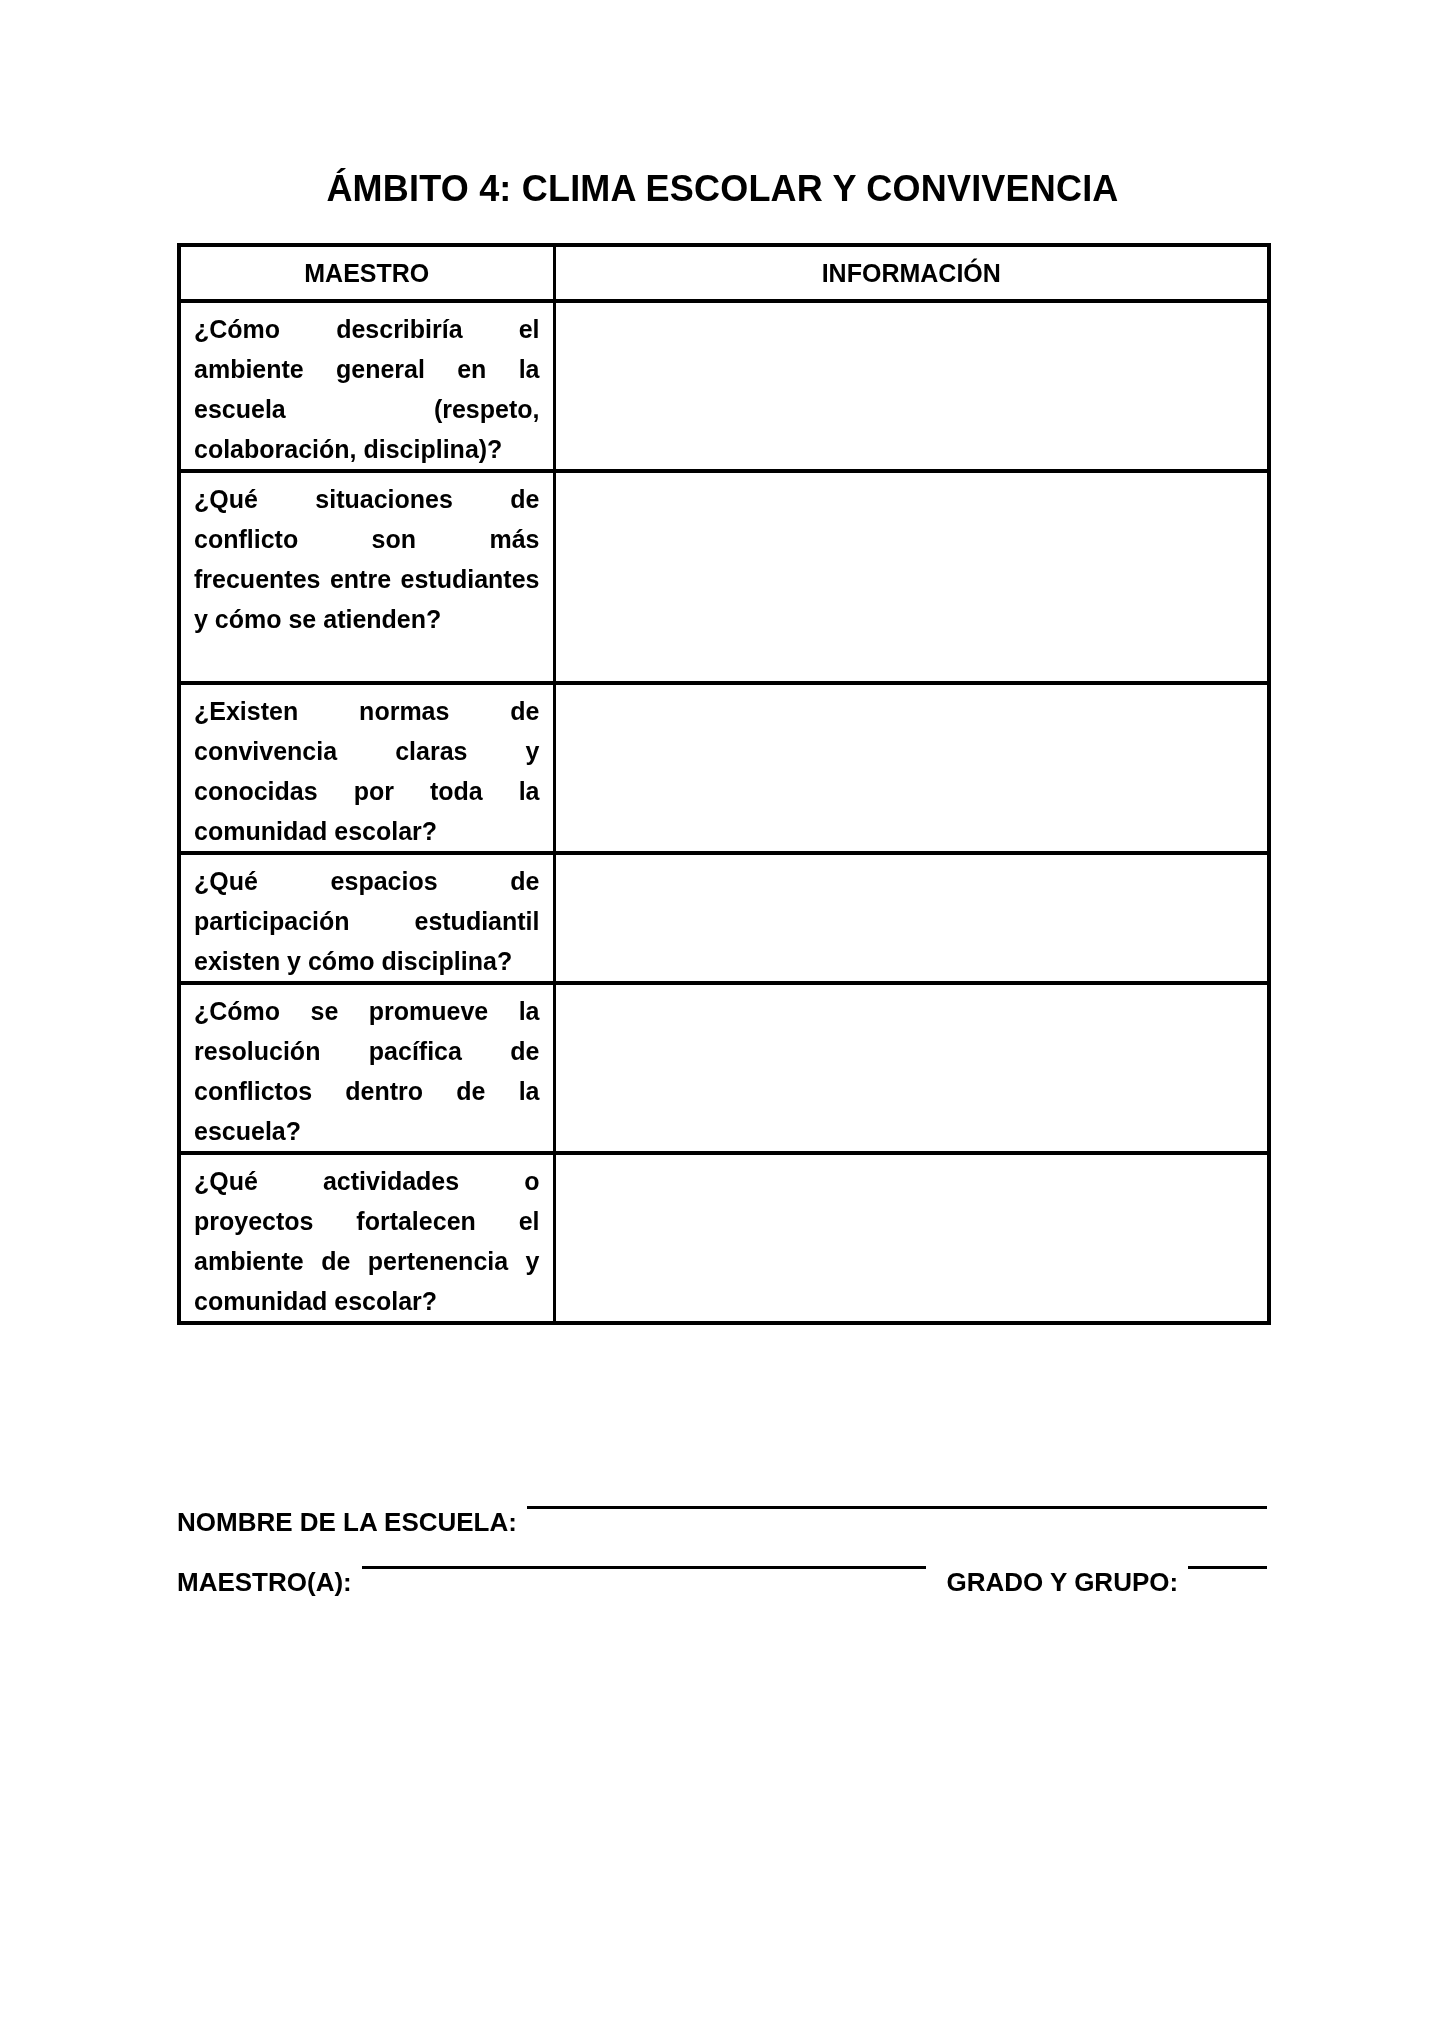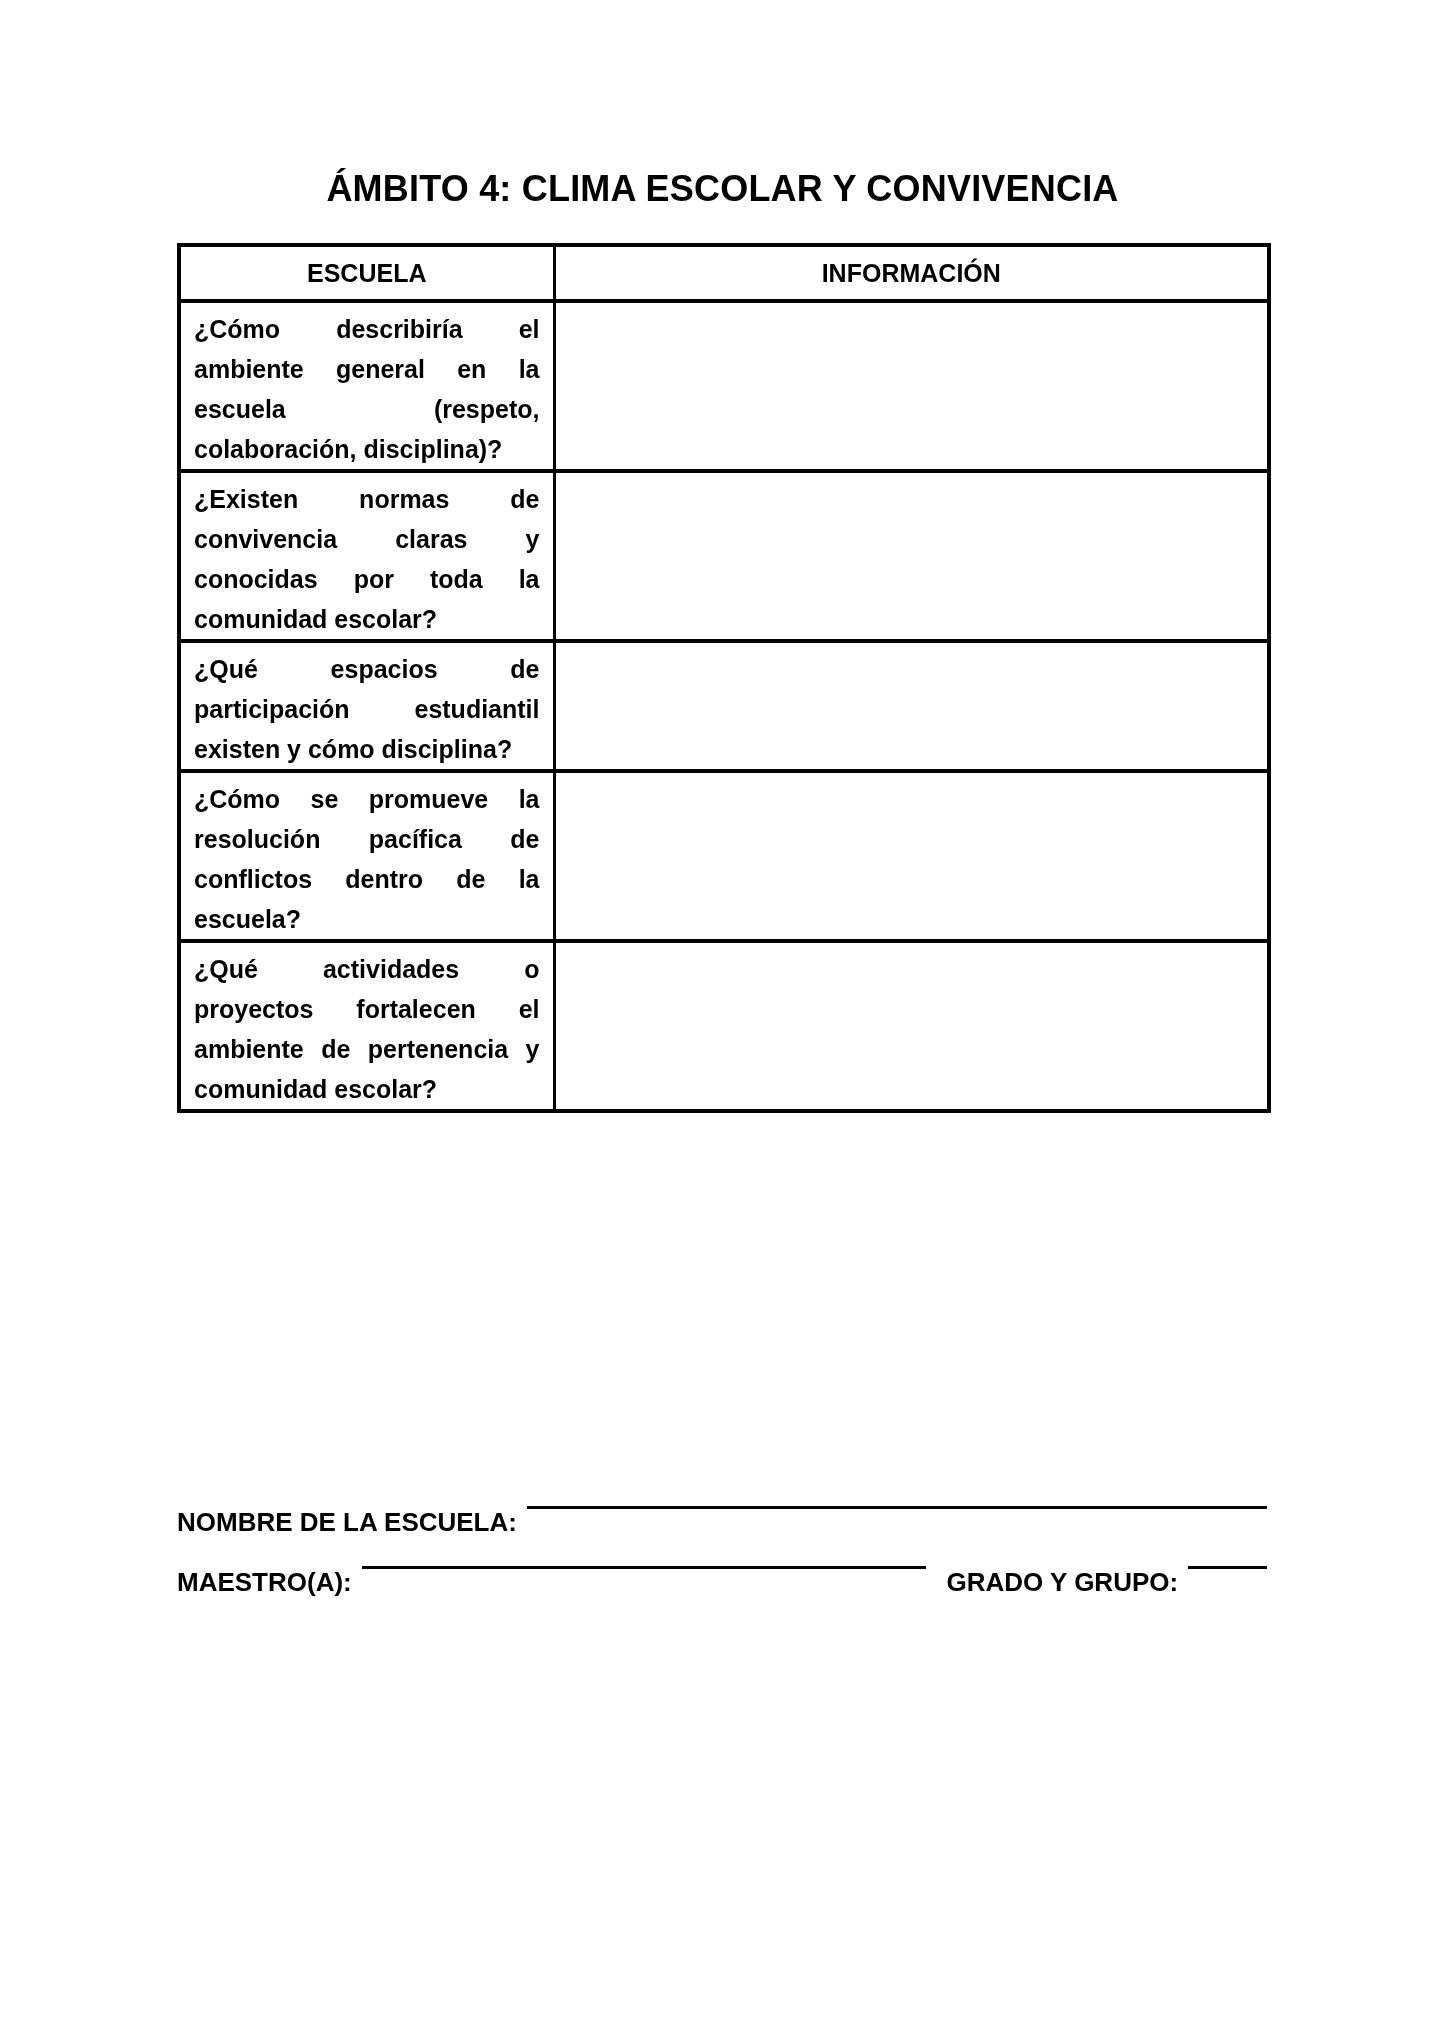--- a/index.html
+++ b/index.html
@@ -91,7 +91,7 @@
       </colgroup>
     <thead>
       <tr>
-        <th>ESCUELA</th>
+        <th>MAESTRO</th>
         <th>INFORMACIÓN</th>
       </tr>
     </thead>

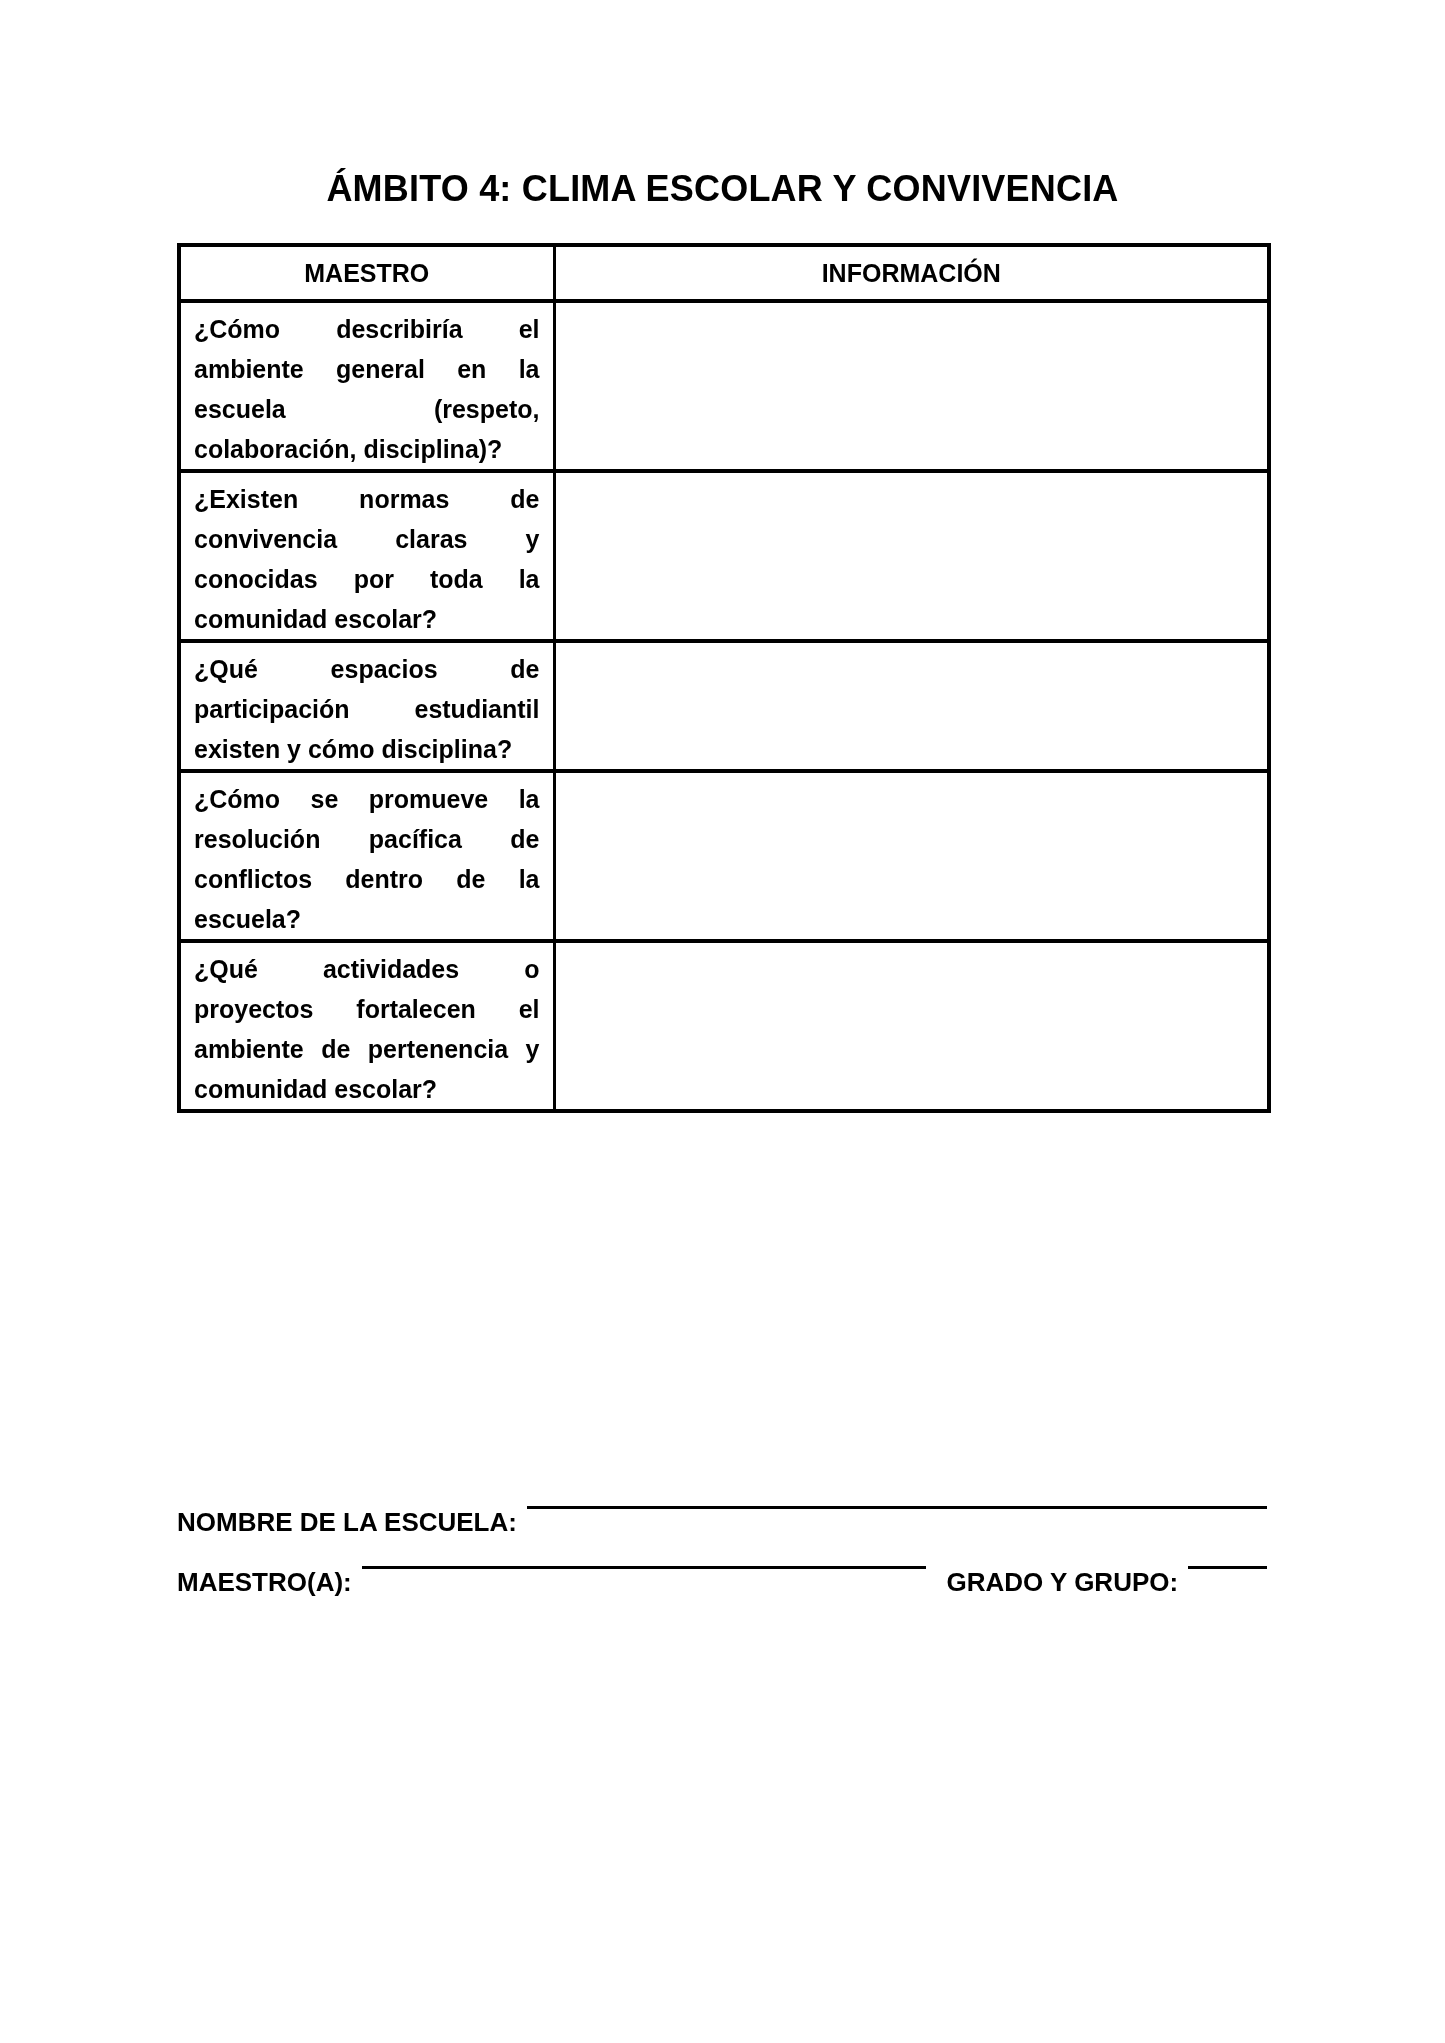--- a/index.html
+++ b/index.html
@@ -100,6 +100,10 @@
         <td class="aspect">¿Cómo describiría el ambiente general en la escuela (respeto, colaboración, disciplina)?</td>
         <td></td>
       </tr>
+      <tr class="r-5line">
+        <td class="aspect">¿Qué situaciones de conflicto son más frecuentes entre estudiantes y cómo se atienden?</td>
+        <td></td>
+      </tr>
       <tr class="r-4line">
         <td class="aspect">¿Existen normas de convivencia claras y conocidas por toda la comunidad escolar?</td>
         <td></td>

